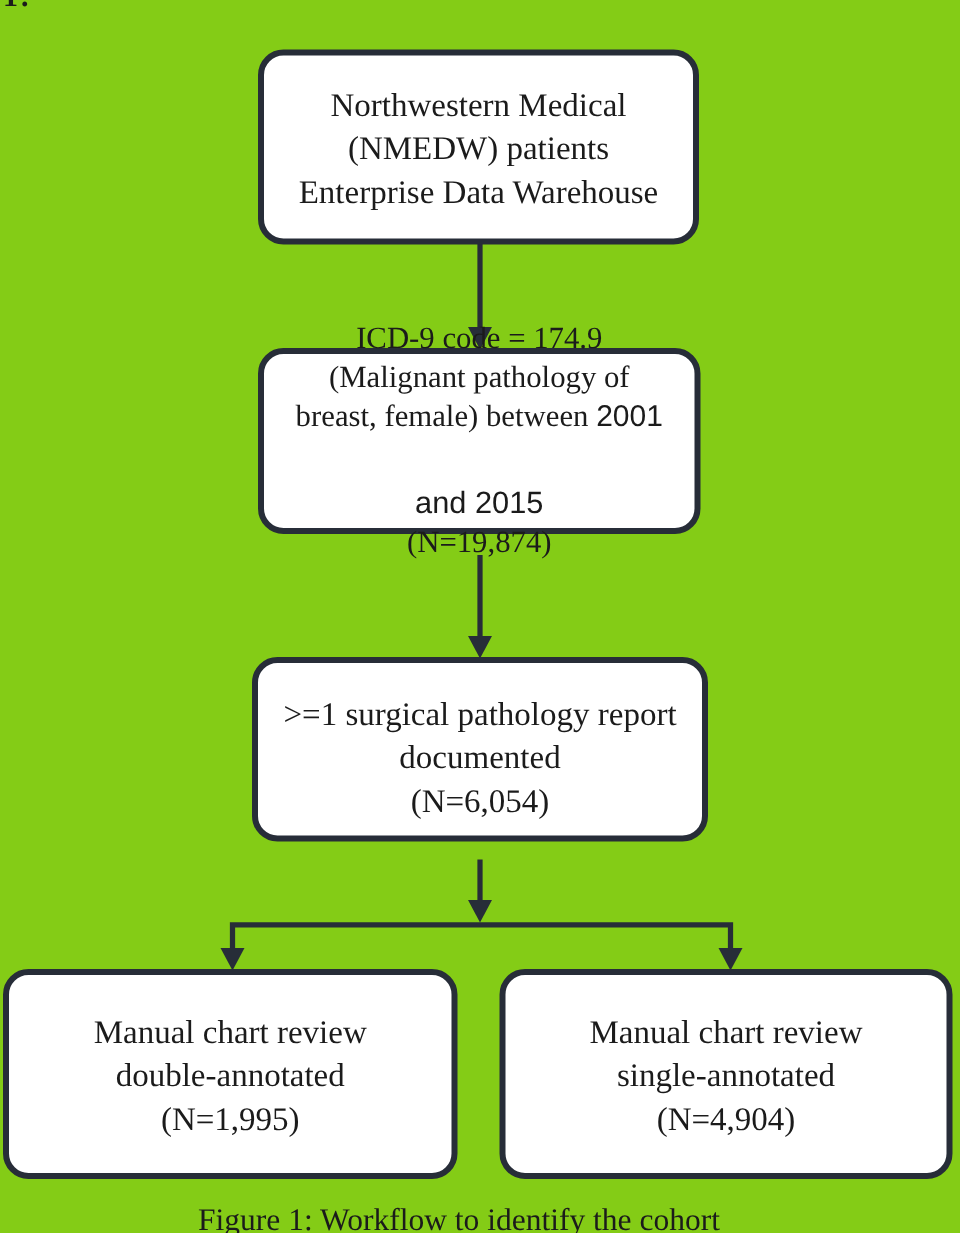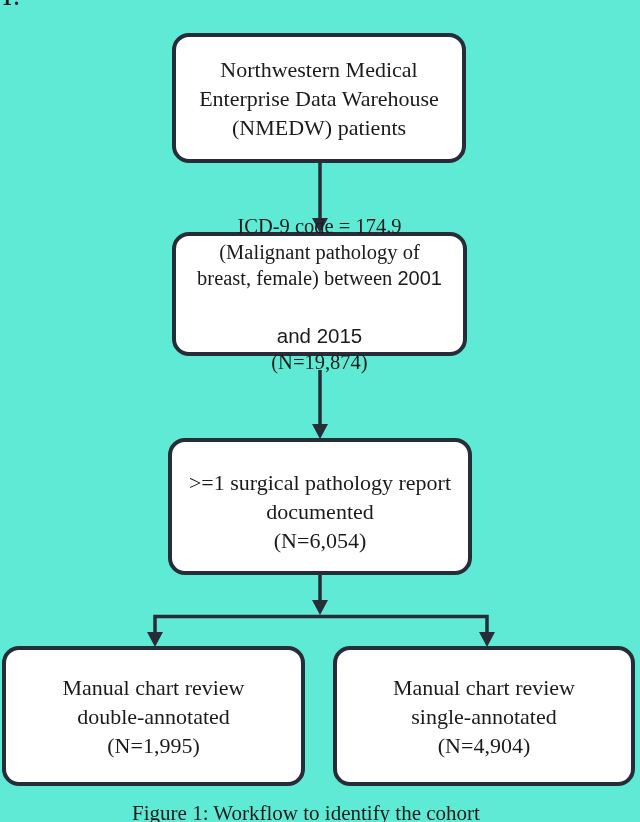--- a/index.html
+++ b/index.html
@@ -8,7 +8,7 @@
     position: relative;
     width: 640px;
     height: 822px;
-    background: #5eead4;
+    background: #84cc16;
     font-family: "Liberation Serif", "DejaVu Serif", serif;
     color: #1b1b1b;
     overflow: hidden;

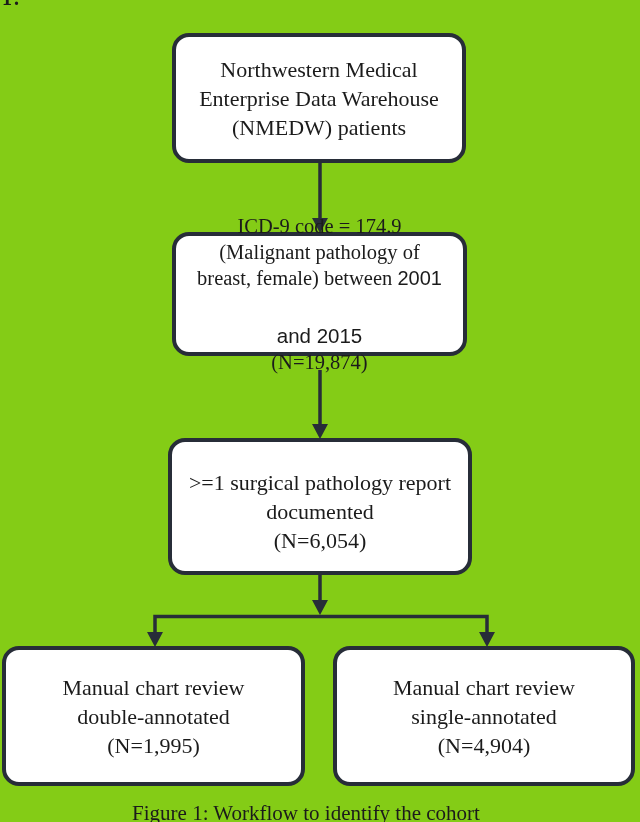--- a/index.html
+++ b/index.html
@@ -99,8 +99,8 @@
 
   <div class="flowbox" id="box-nmedw">
     <div class="line">Northwestern Medical</div>
+    <div class="line">(NMEDW) patients</div>
     <div class="line">Enterprise Data Warehouse</div>
-    <div class="line">(NMEDW) patients</div>
   </div>
 
   <div class="flowbox compact" id="box-icd9">

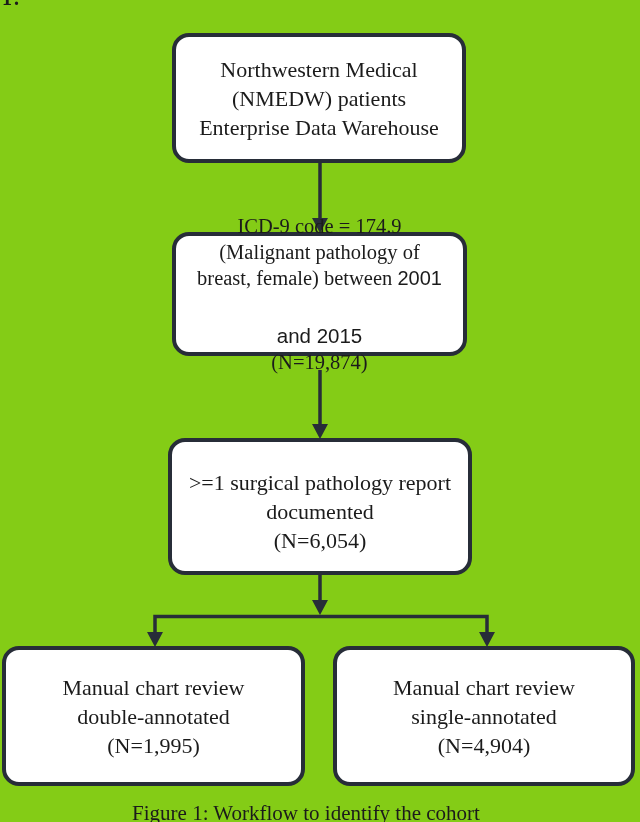--- a/index.html
+++ b/index.html
@@ -60,7 +60,7 @@
   }
   #box-nmedw    { left: 172px; top: 33px;  width: 294px; height: 130px; }
   #box-icd9     { left: 172px; top: 232px; width: 295px; height: 124px; }
-  #box-pathology{ left: 168px; top: 438px; width: 304px; height: 137px; padding-top: 10px; }
+  #box-pathology{ left: 168px; top: 438px; width: 304px; height: 123px; padding-top: 10px; }
   #box-double   { left: 2px;   top: 646px; width: 303px; height: 140px; }
   #box-single   { left: 333px; top: 646px; width: 302px; height: 140px; }
   .caption {

